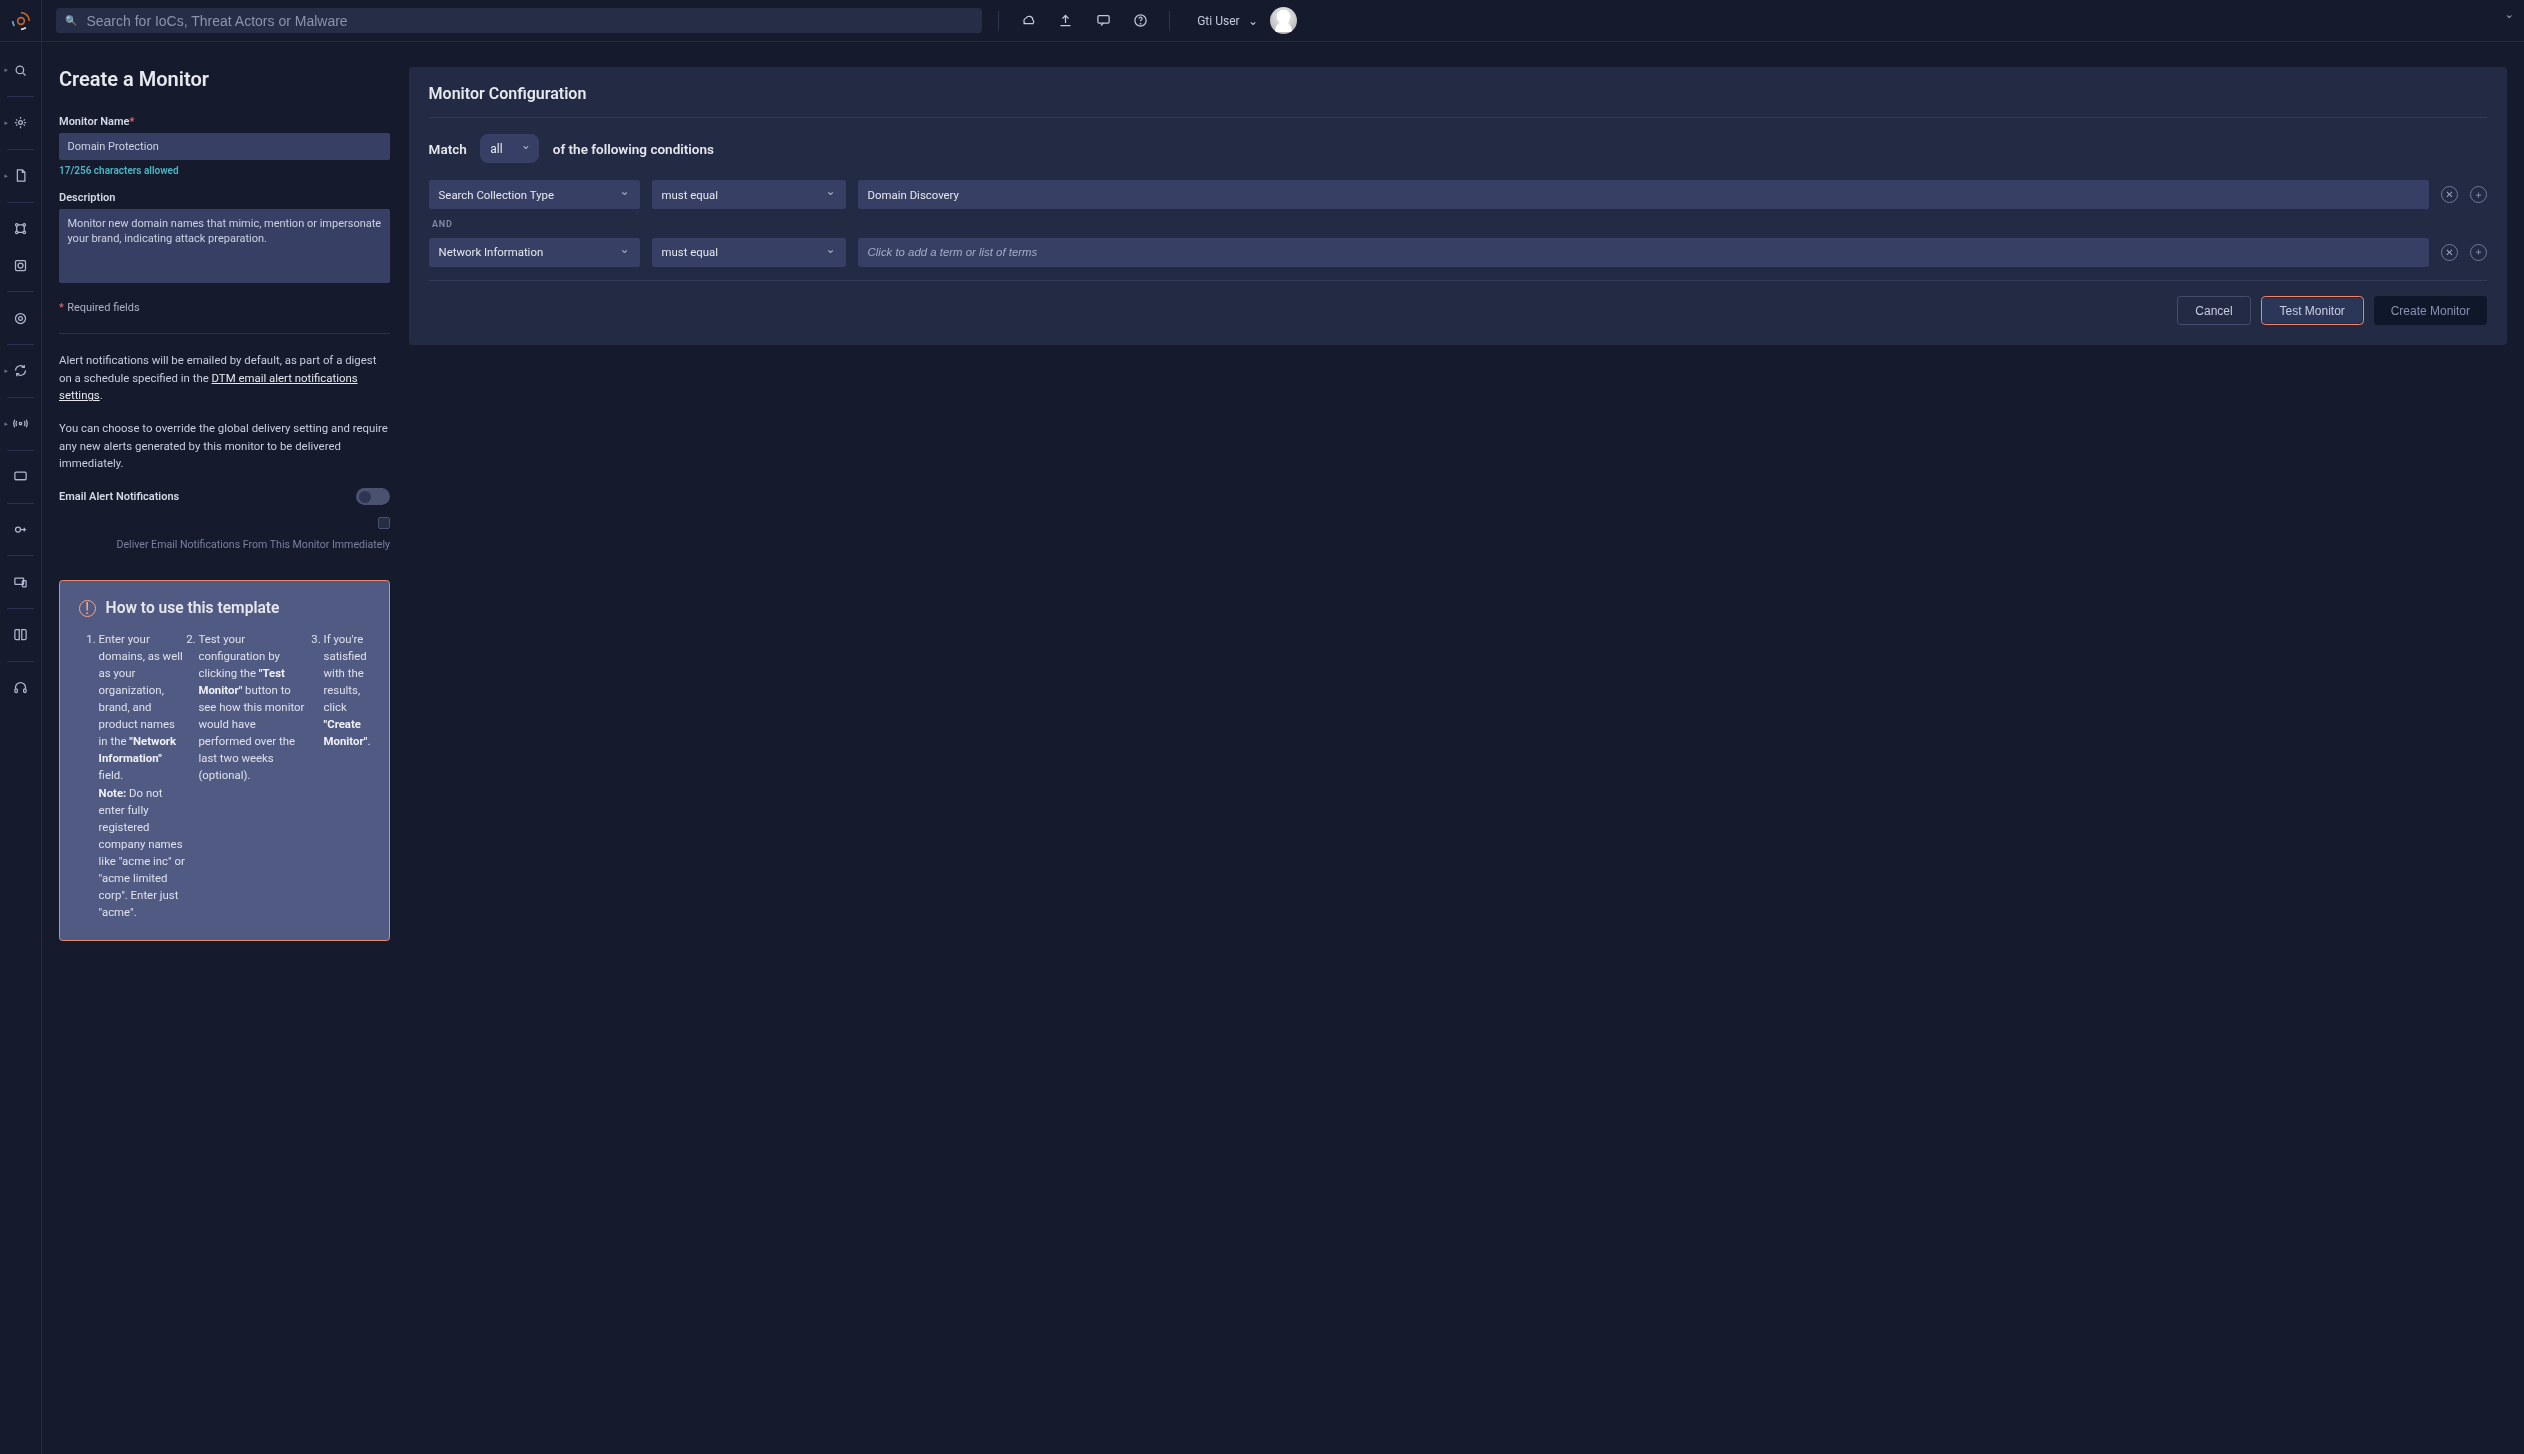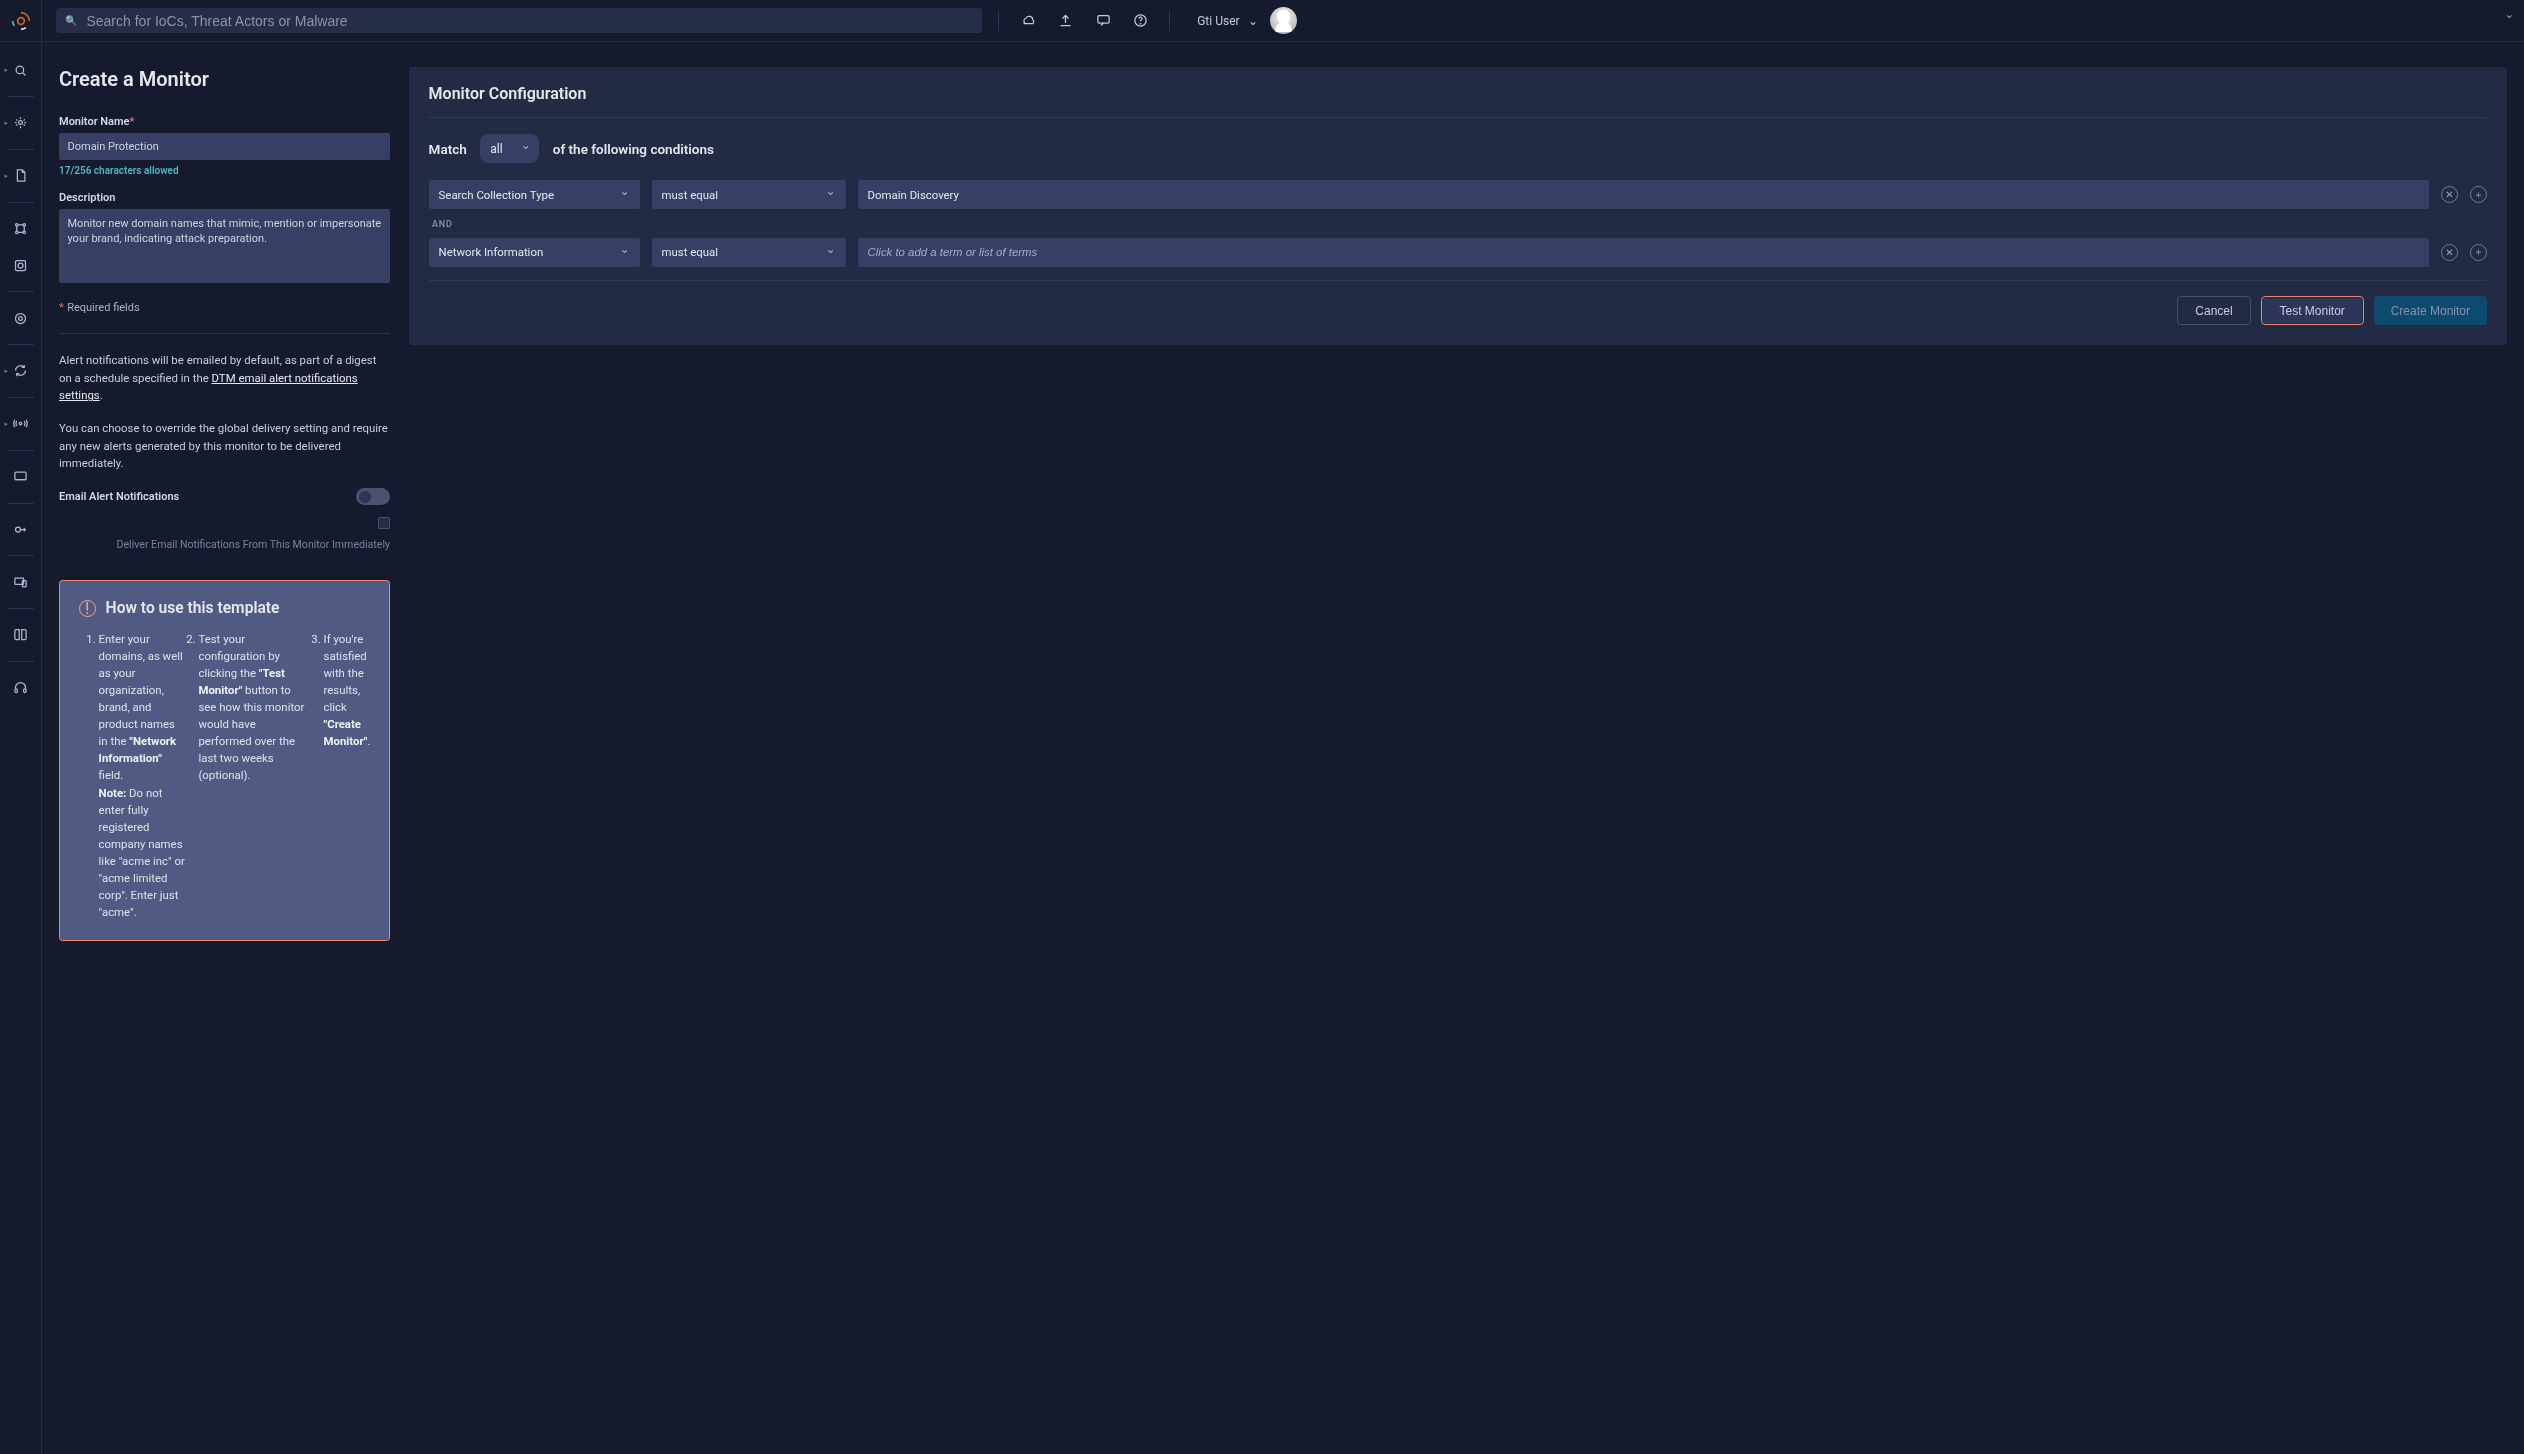--- a/index.html
+++ b/index.html
@@ -431,7 +431,7 @@
   }
   .btn-test-outer { border:1.7px solid #ee876f; border-radius:4.2px; padding:0.8px; }
   .btn-primary {
-    background: #0c4a6e;
+    background: #0f172a;
     color: #8891b0;
     text-align: right;
   }

